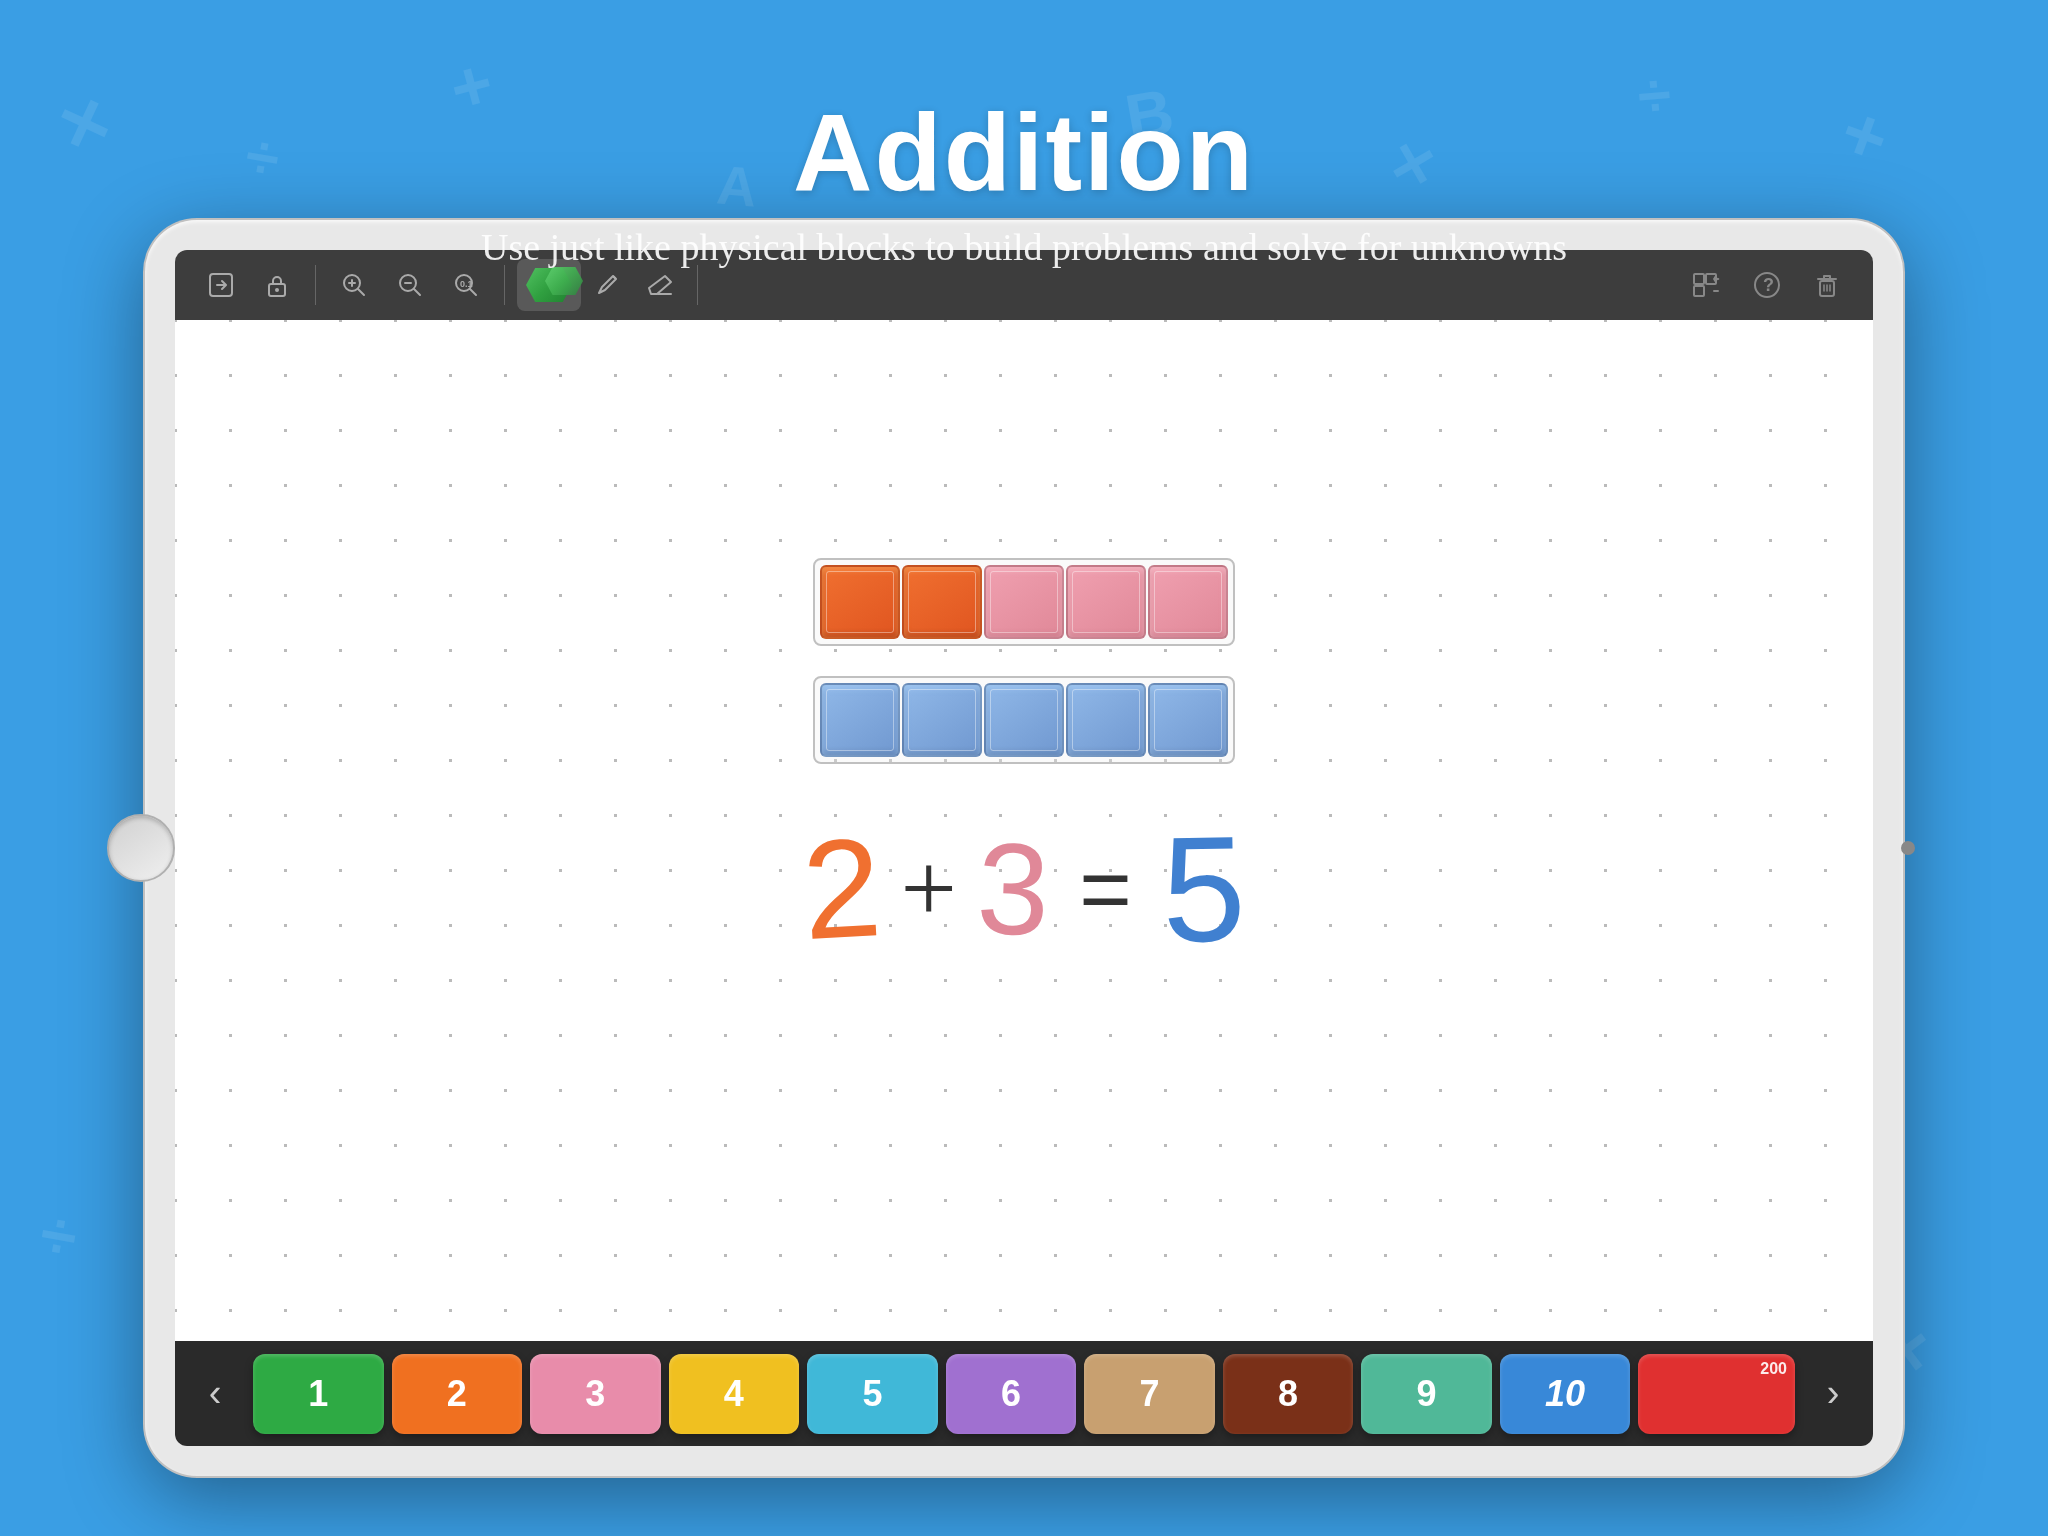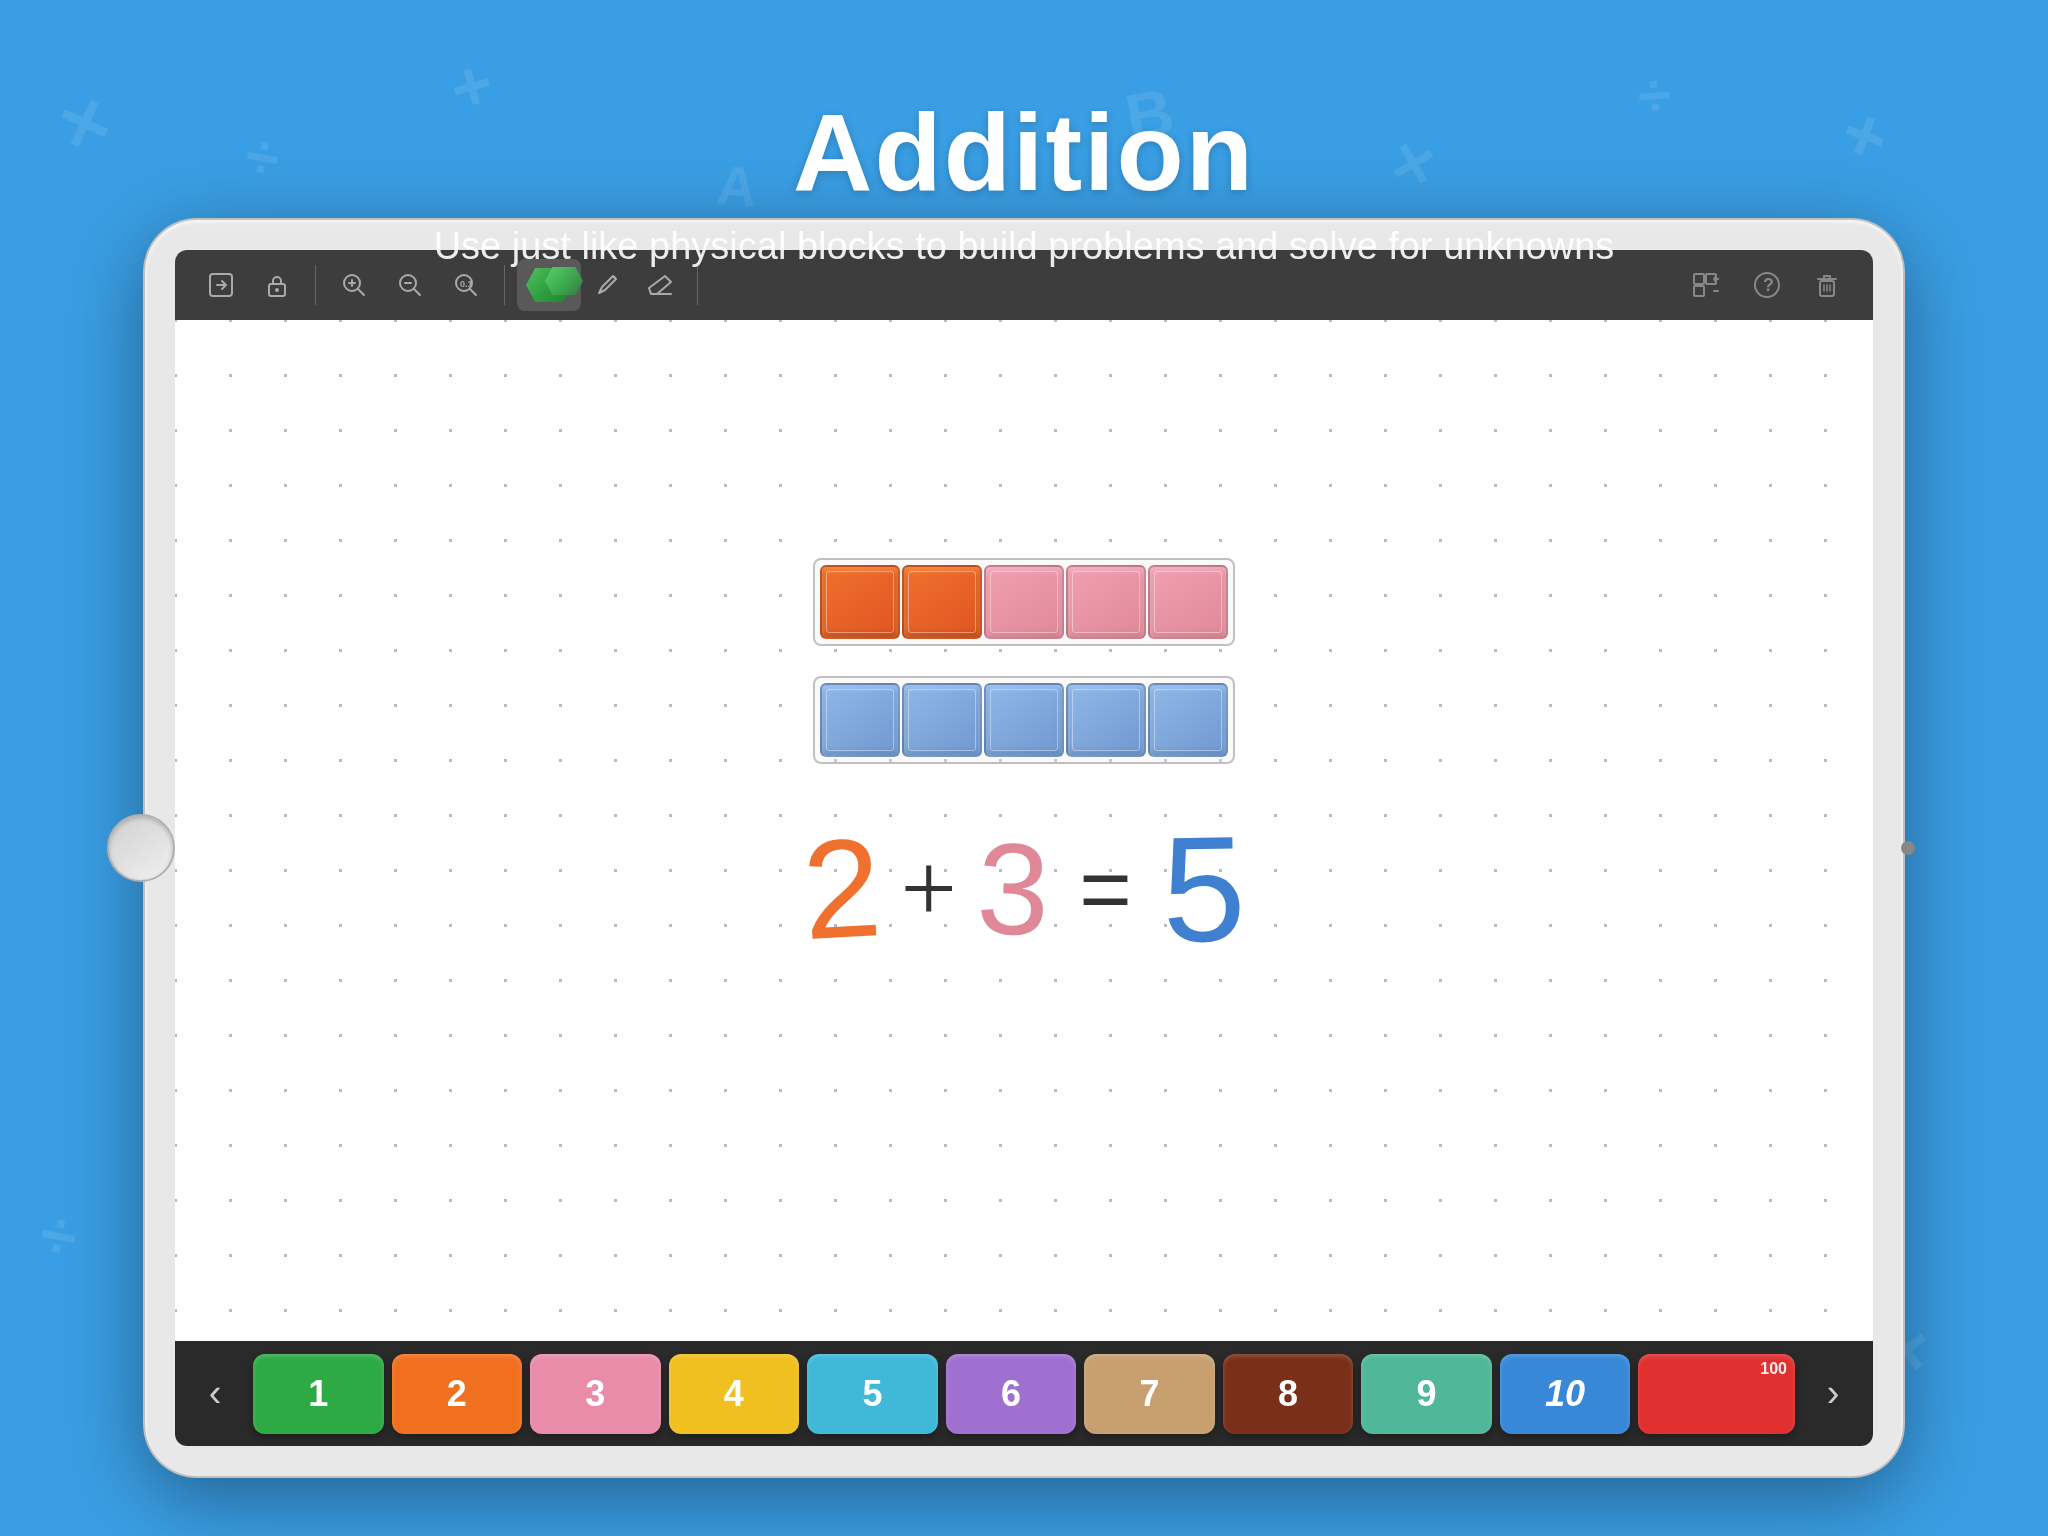--- a/index.html
+++ b/index.html
@@ -50,6 +50,7 @@
       color: rgba(255,255,255,0.9);
       margin-top: 10px;
       font-weight: 400;
+      font-family: Liberation Serif, serif;
     }
 
     

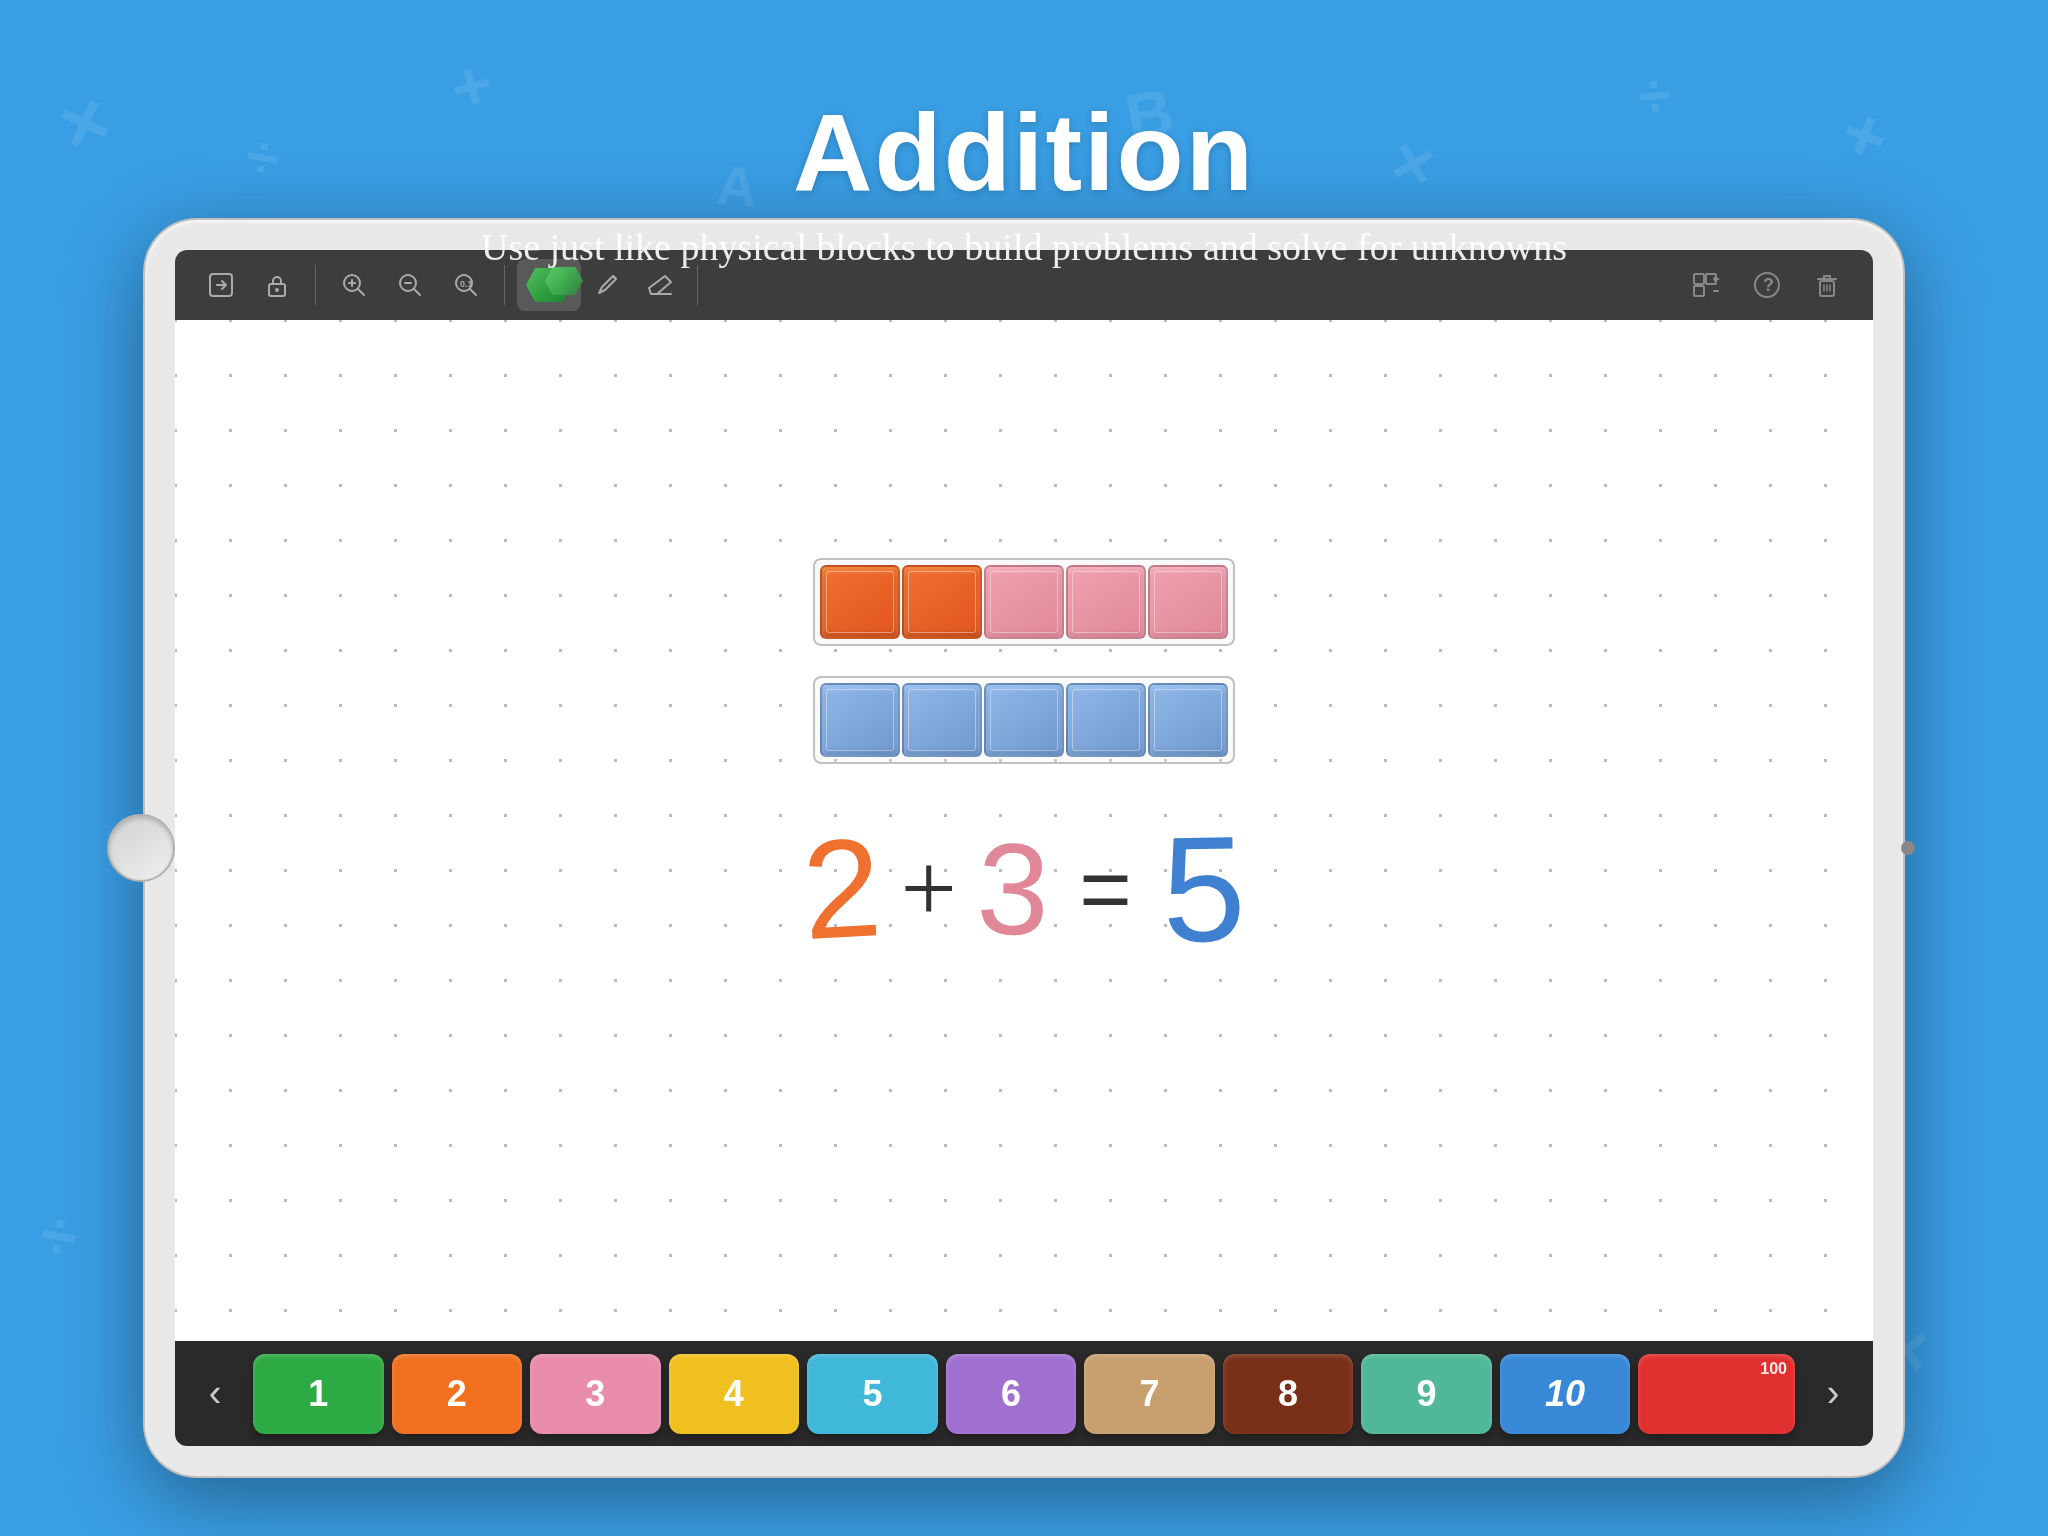--- a/index.html
+++ b/index.html
@@ -546,7 +546,7 @@
         <span class="tile-label">10</span>
       </div>
       <div class="num-tile" style="background:#e03030;flex:1.2;">
-        <span class="tile-superscript">100</span>
+        <span class="tile-superscript">200</span>
       </div>
 
       <div class="nav-arrow">›</div>

